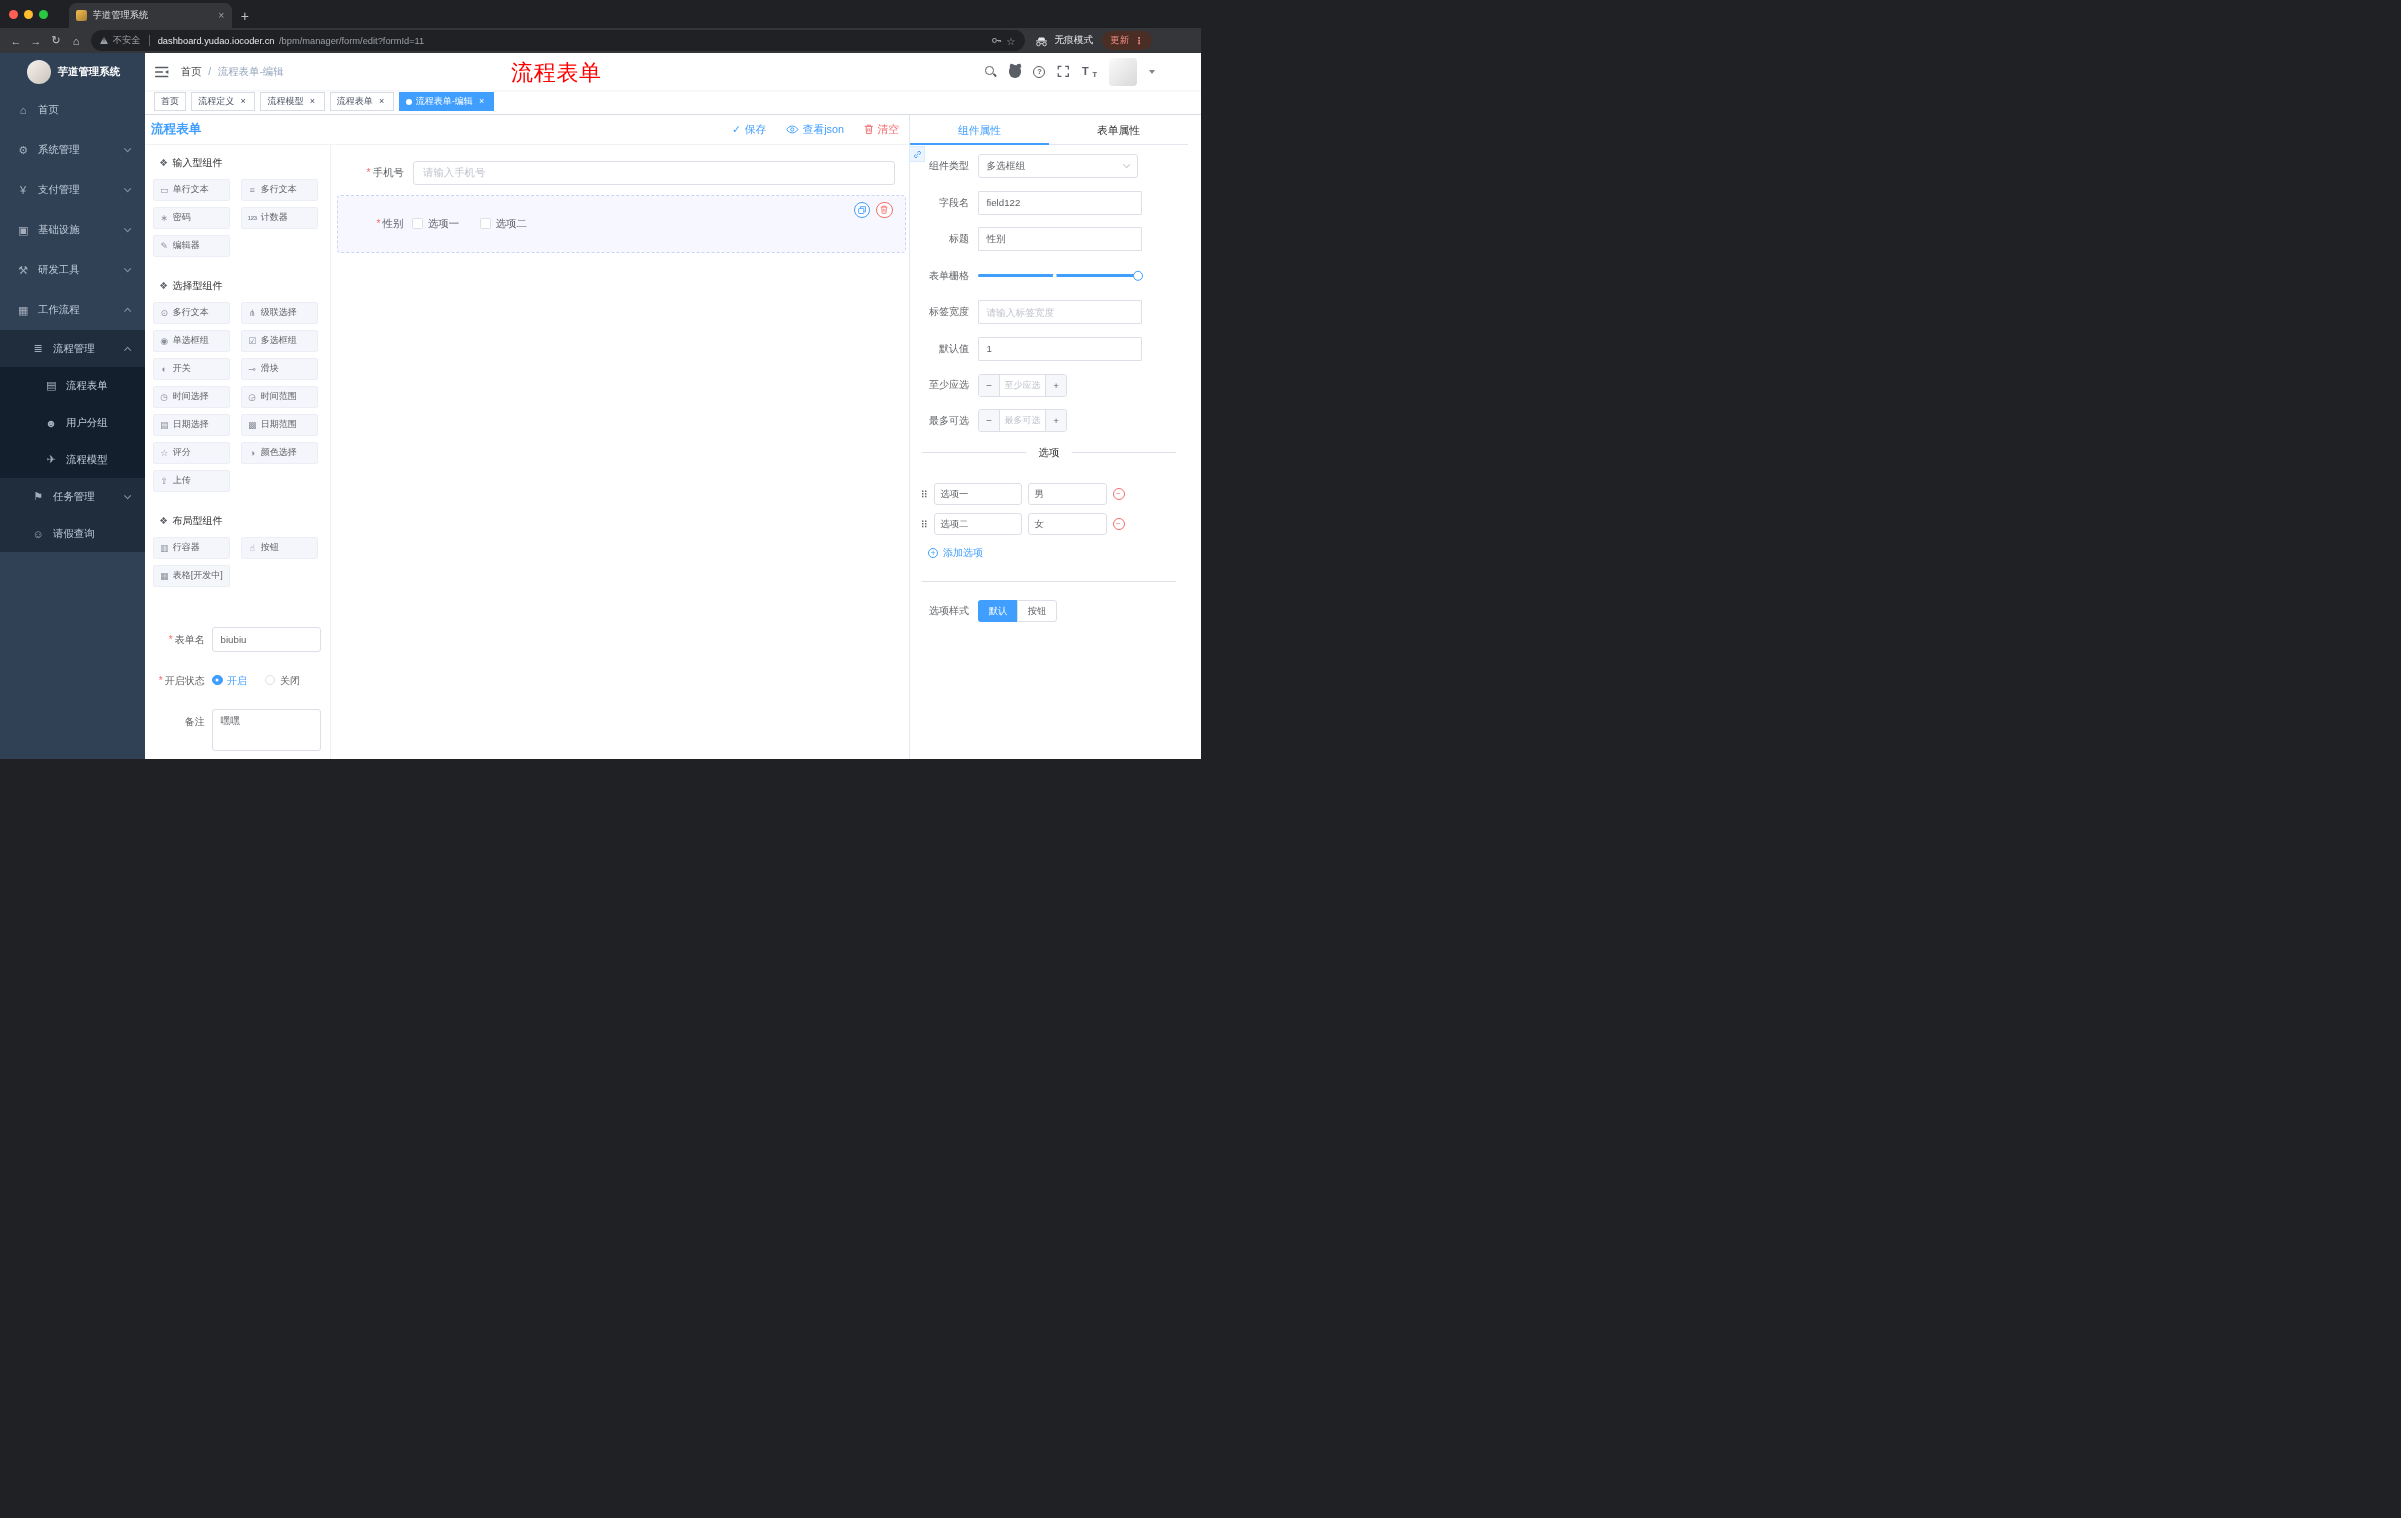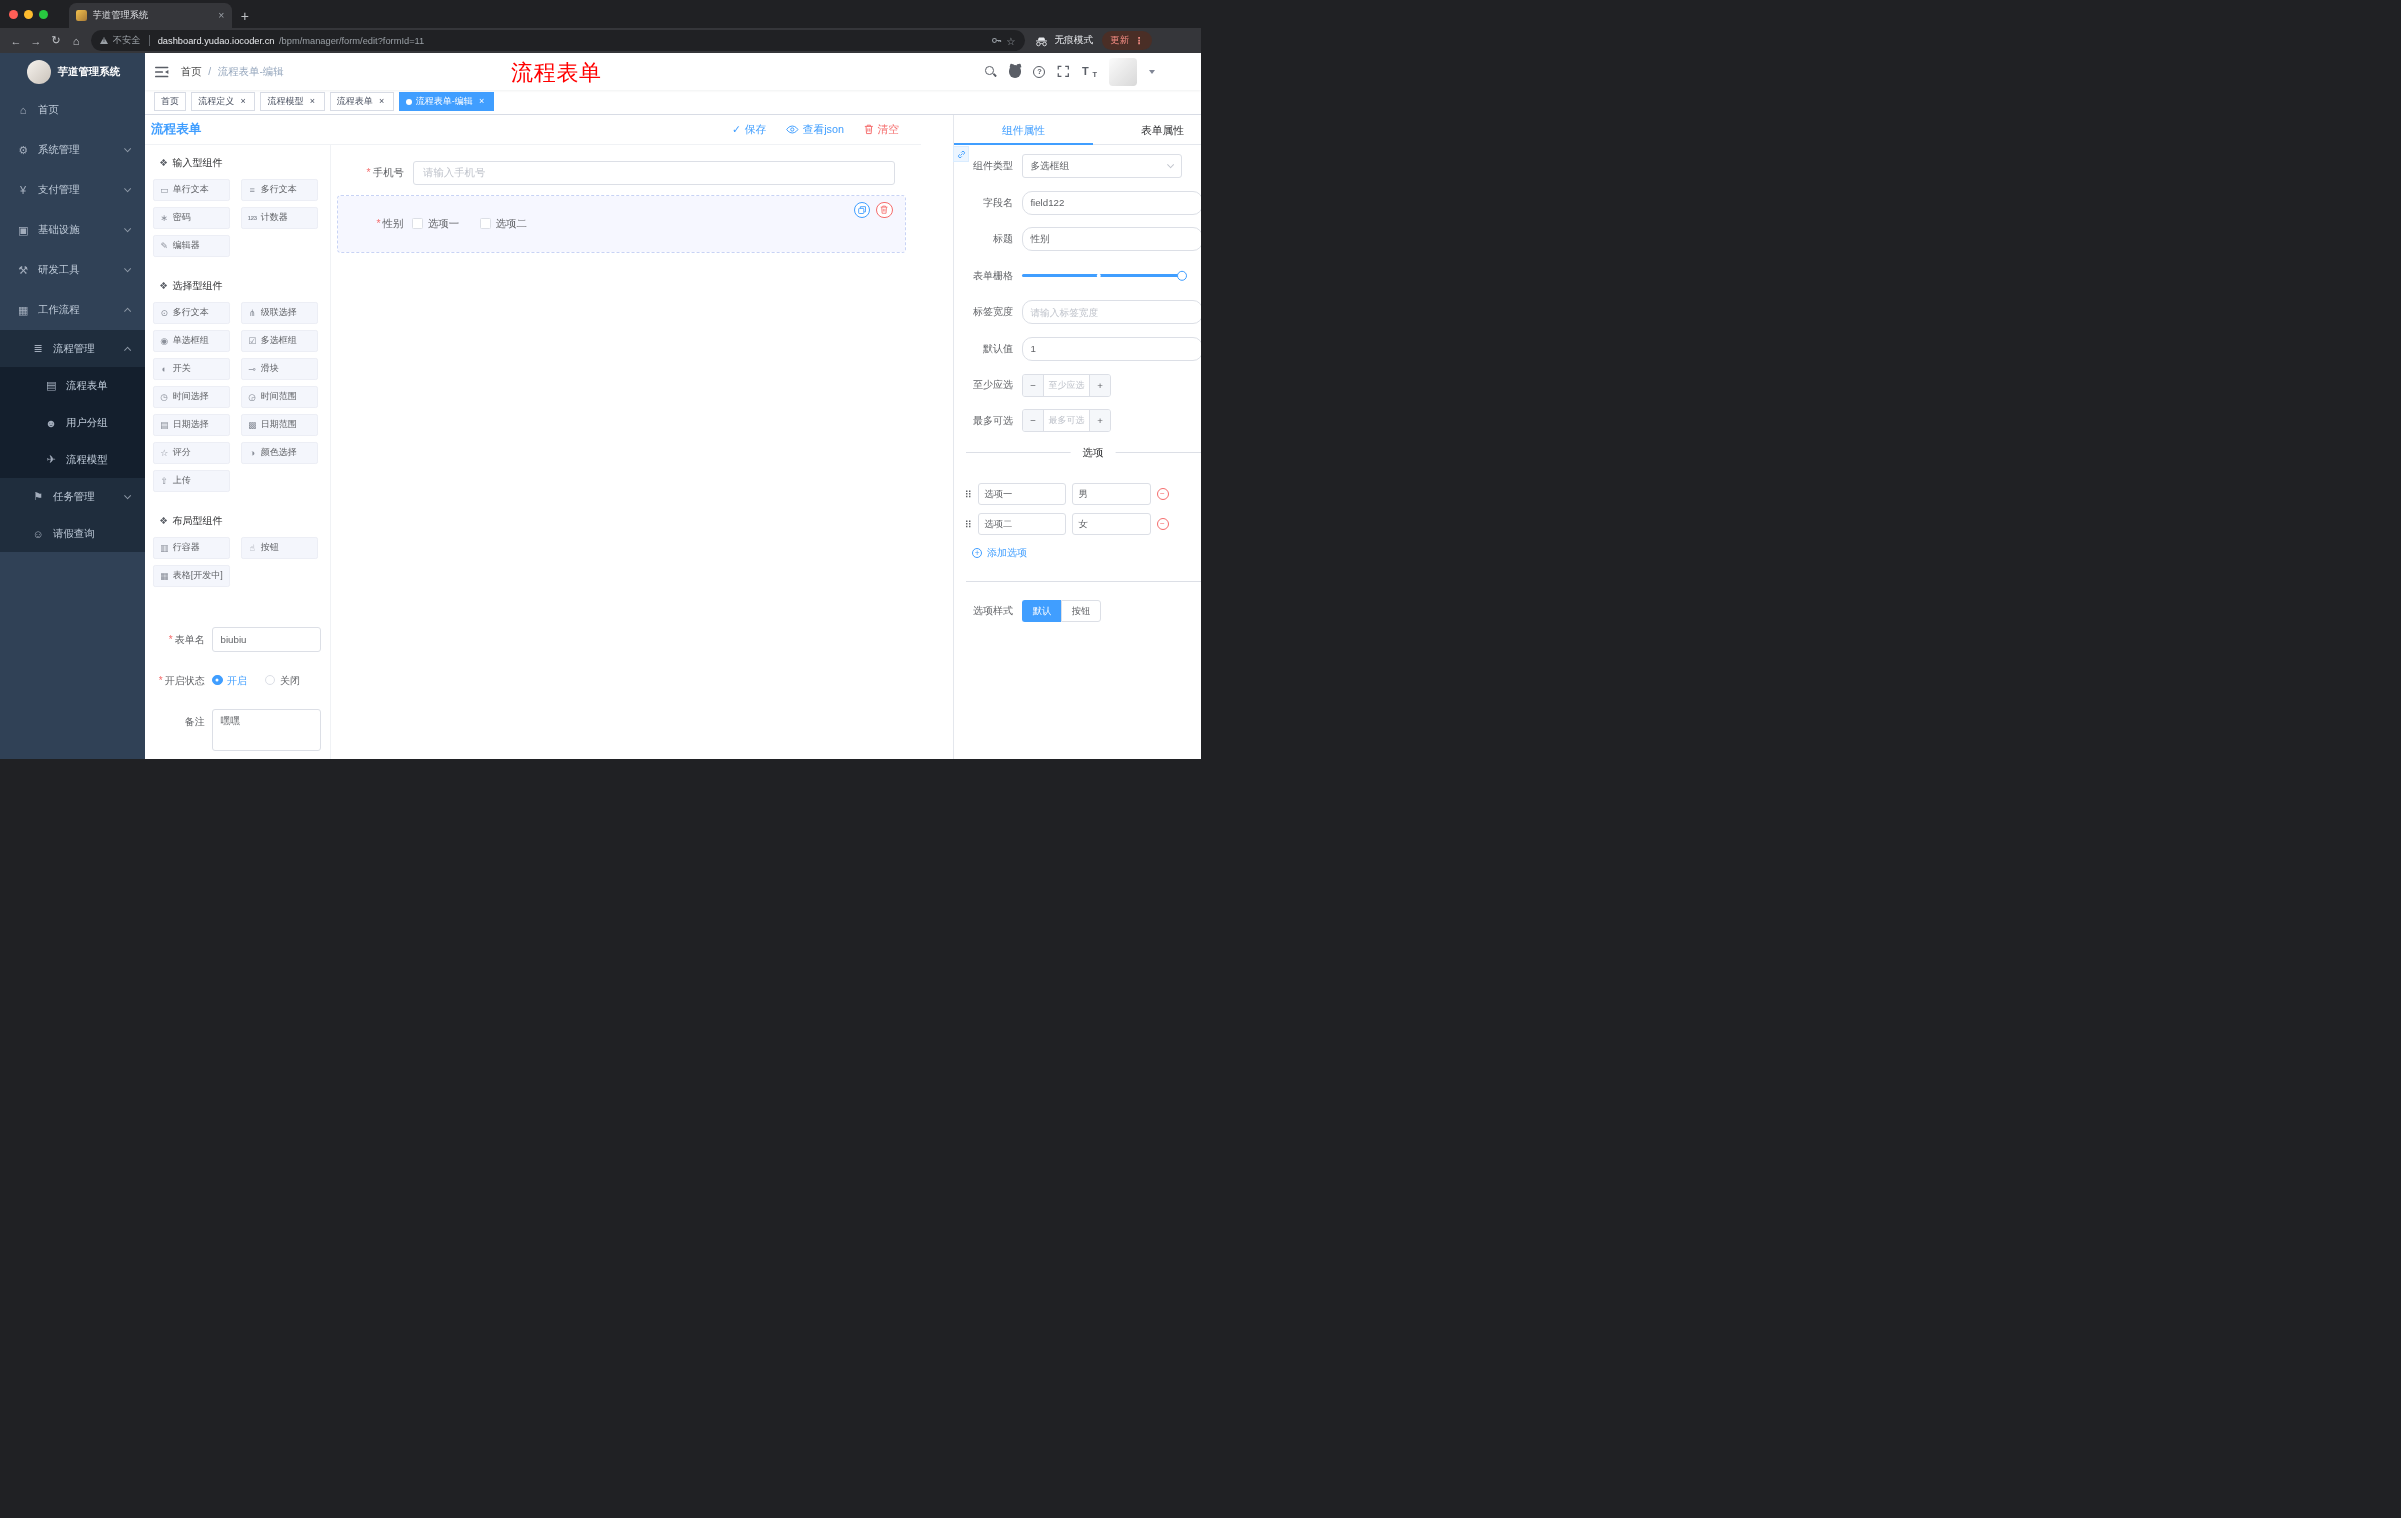--- a/index.html
+++ b/index.html
@@ -129,7 +129,7 @@
 .w-del{border:0.7px solid #F56C6C;color:#F56C6C}
 
 
-.props-panel{position:absolute;left:808px;top:0;width:279px;height:100%;border-left:0.7px solid #e4e7ed;background:#fff}
+.props-panel{position:absolute;left:764px;top:0;width:279px;height:100%;border-left:0.7px solid #e4e7ed;background:#fff}
 .props-tabs{height:30px;display:flex;border-bottom:0.7px solid #e4e7ed}
 .ptab{flex:1;text-align:center;line-height:30px;font-size:10.8px;color:#303133;cursor:pointer;position:relative}
 .ptab.active{color:#409EFF}

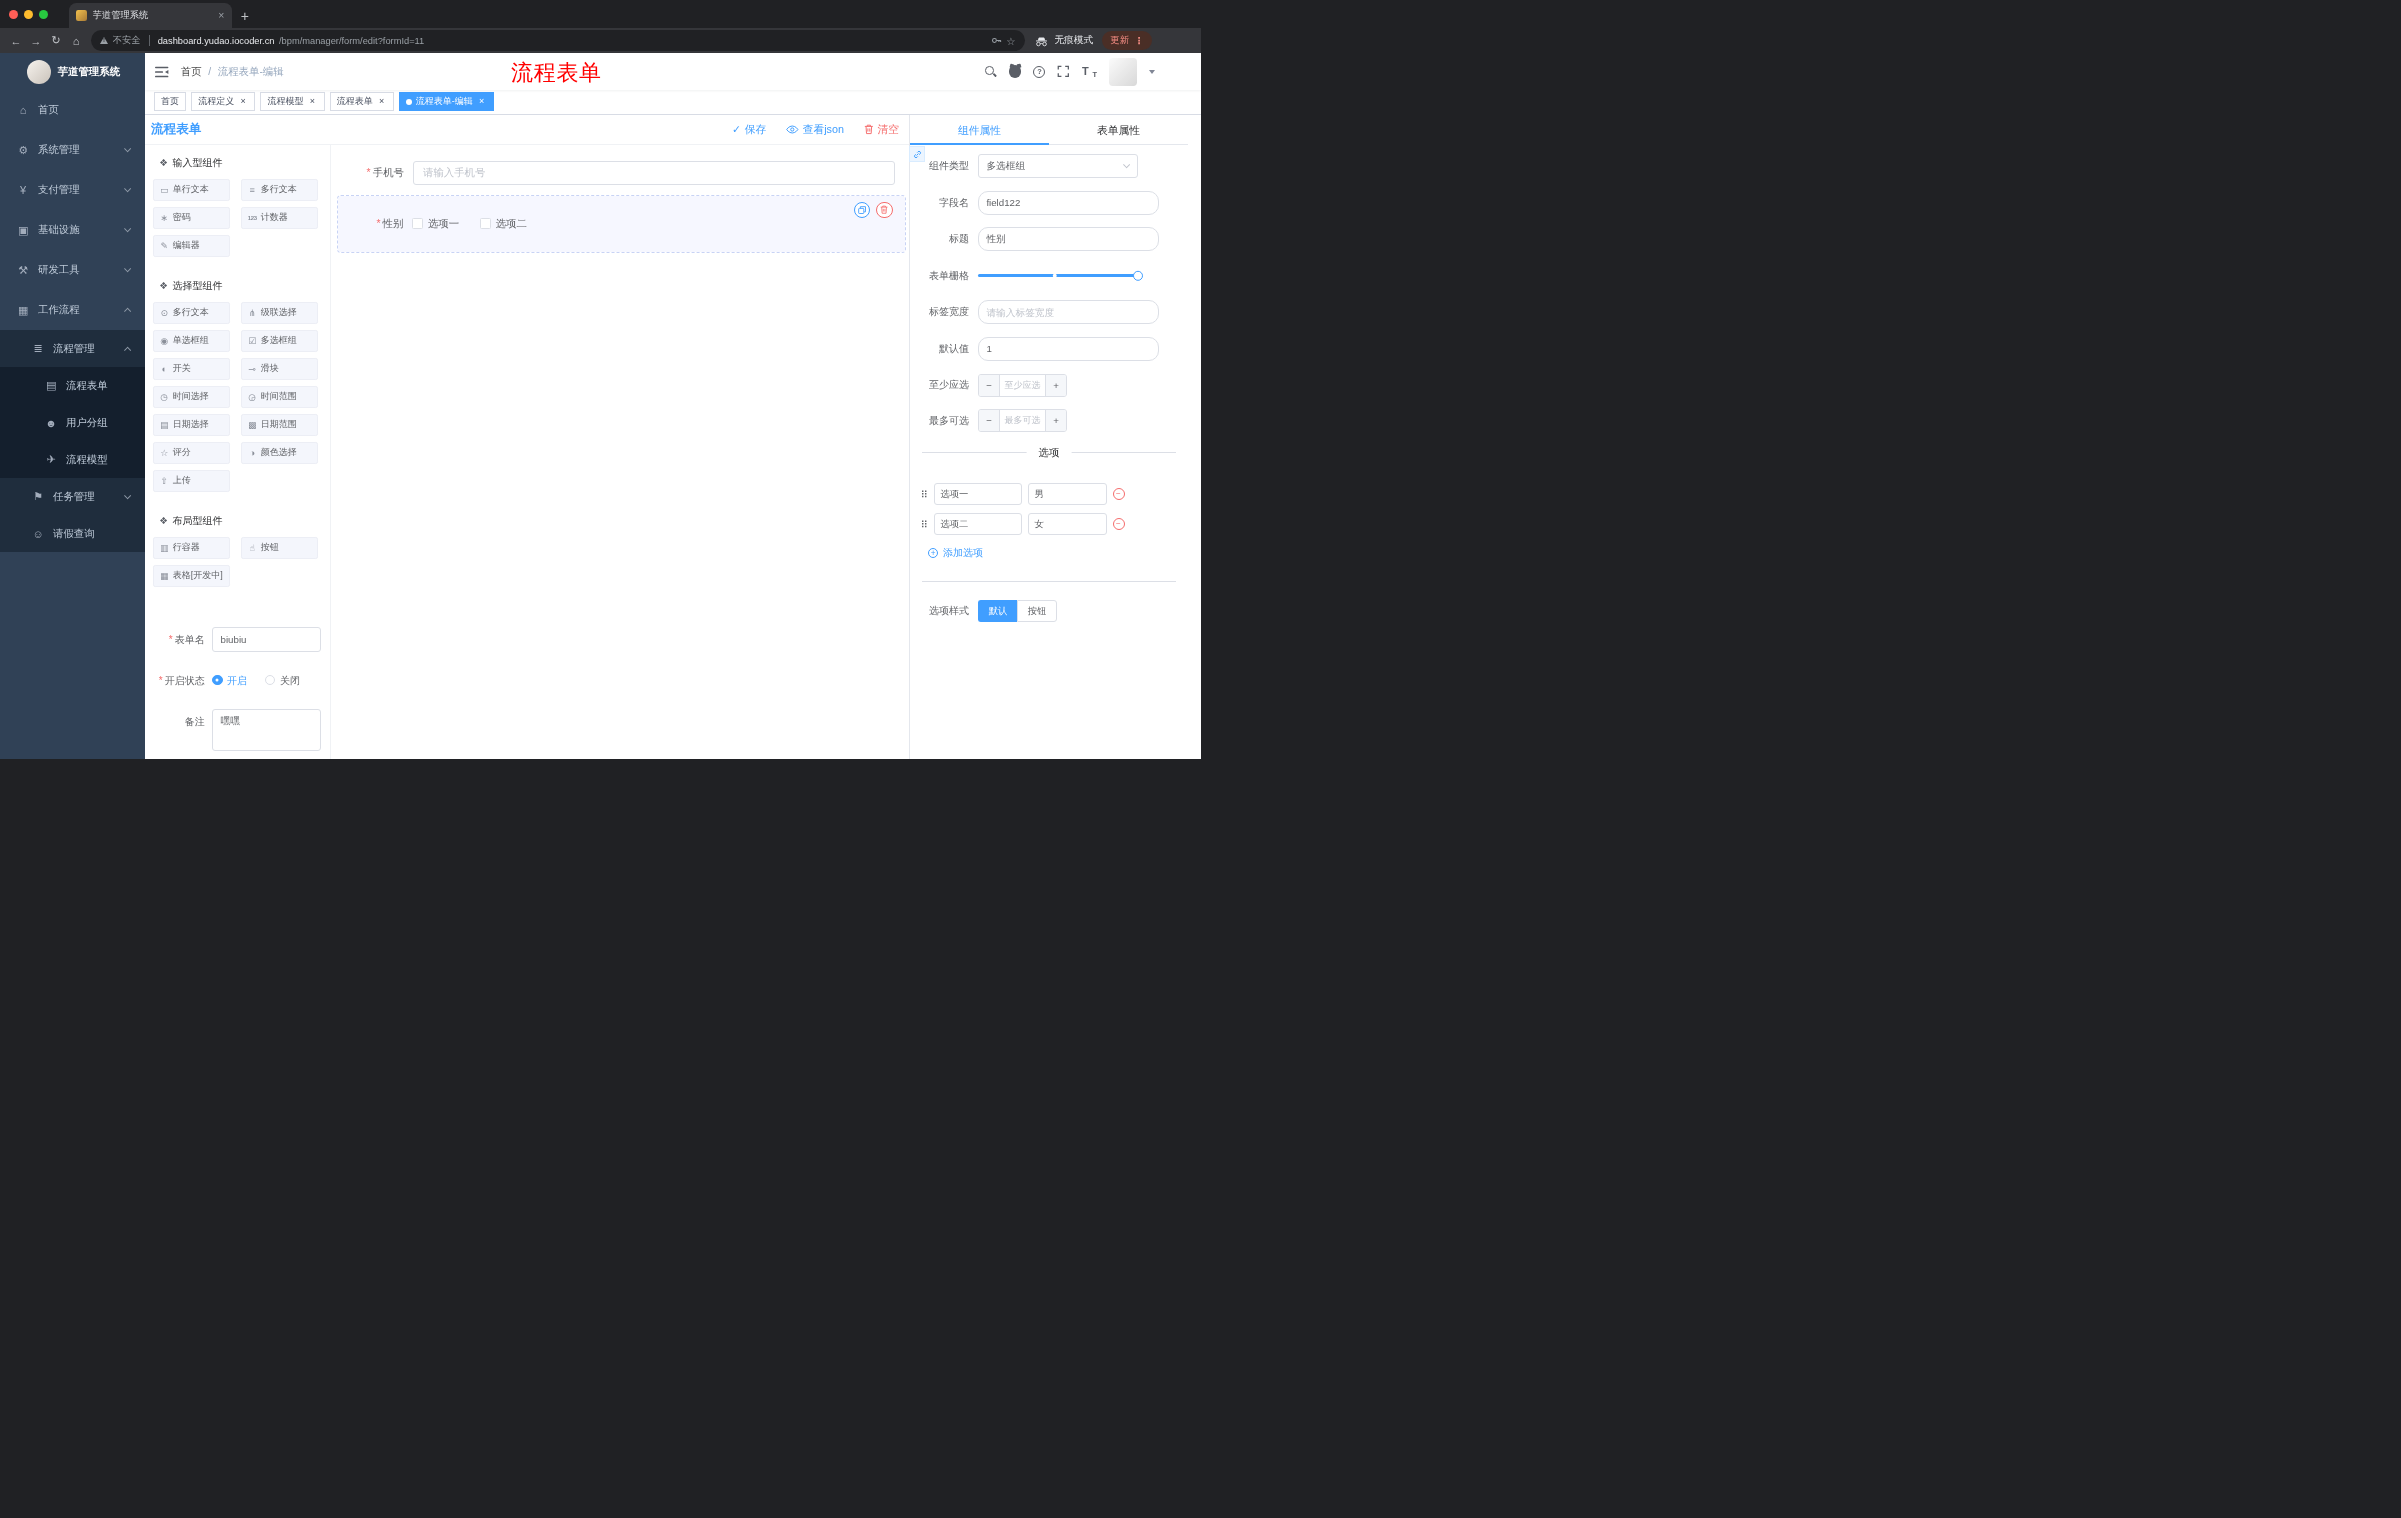--- a/index.html
+++ b/index.html
@@ -141,7 +141,7 @@
 .prop-control{width:160px;flex:none}
 .el-select{position:relative;height:24px;border:0.7px solid #dcdfe6;border-radius:3px;display:flex;align-items:center;padding:0 19.3px 0 7.4px;font-size:9.7px;color:#606266;cursor:pointer;background:#fff}
 .sel-arrow{position:absolute;right:8.2px;top:50%;width:5.2px;height:5.2px;border-right:1.1px solid #c0c4cc;border-bottom:1.1px solid #c0c4cc;transform:translateY(-70%) rotate(45deg)}
-.p-input{width:181px;height:24px;border:0.7px solid #dcdfe6;border-radius:10px;padding:0 7.4px;font-size:9.7px;color:#606266;background:#fff;outline:none;font-family:inherit}
+.p-input{width:164px;height:24px;border:0.7px solid #dcdfe6;border-radius:1px;padding:0 7.4px;font-size:9.7px;color:#606266;background:#fff;outline:none;font-family:inherit}
 .p-input::placeholder{color:#c0c4cc}
 .slider{height:24px;display:flex;align-items:center;position:relative}
 .runway{position:relative;width:100%;height:3px;border-radius:1.5px;background:#e4e7ed}

